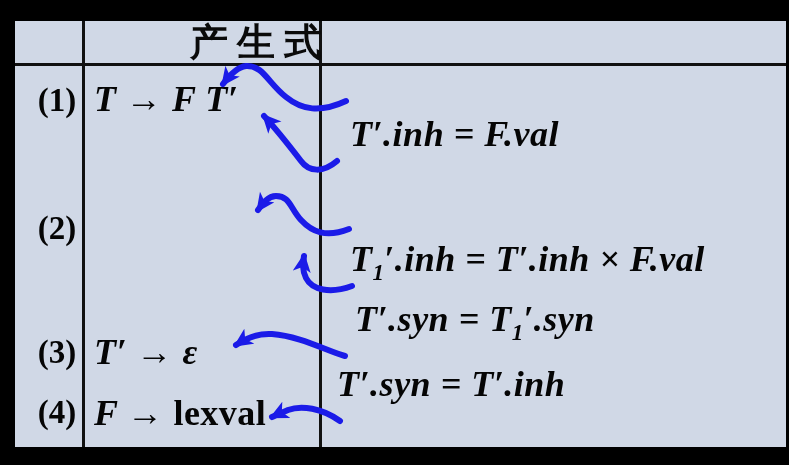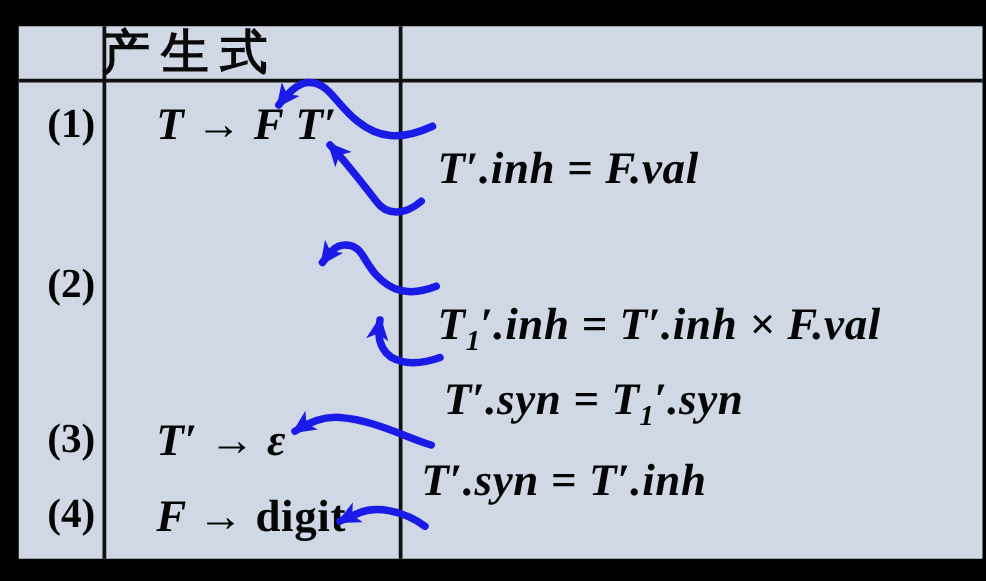--- a/index.html
+++ b/index.html
@@ -17,8 +17,8 @@
   .v2{left:304px;}
   .hline{position:absolute;left:0;right:0;top:42px;height:2.5px;background:#111;}
   .hdr{
-    position:absolute;top:-2px;height:44px;line-height:46px;text-align:left;
-    font-size:38px;font-weight:bold;color:#0a0a0a;letter-spacing:9px;white-space:nowrap;
+    position:absolute;top:-2px;height:44px;line-height:46px;text-align:right;
+    font-size:38px;font-weight:bold;color:#0a0a0a;letter-spacing:9px;white-space:nowrap;padding-left:12px;
   }
   .hdr-prod{left:67px;width:237px;}
   .hdr-sem{left:304px;width:452px;}

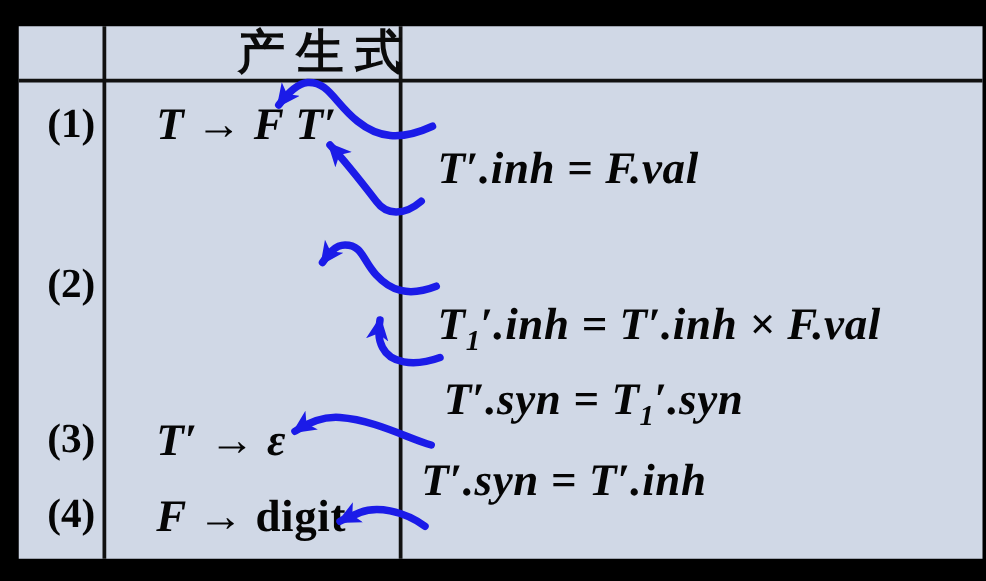--- a/index.html
+++ b/index.html
@@ -30,7 +30,7 @@
   .num{font-style:normal;font-size:33px;width:64px;left:10px;text-align:center;letter-spacing:0;}
   .roman{font-style:normal;}
   .subn{font-size:23px;font-style:italic;position:relative;top:9px;letter-spacing:0;}
-  .prod{left:79px;margin-left:31px;}
+  .prod{left:79px;}
   .rule{left:335px;margin-top:32px;}
   svg.arrows{position:absolute;left:0;top:0;pointer-events:none;}
   svg.arrows path.a{fill:none;stroke:#1b1be8;stroke-width:6;stroke-linecap:round;}

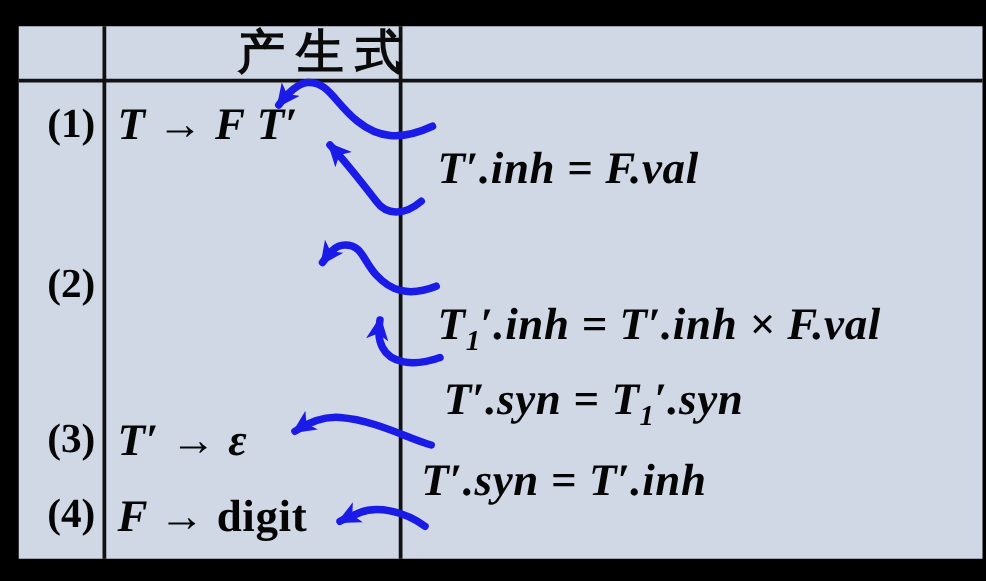--- a/index.html
+++ b/index.html
@@ -52,7 +52,7 @@
 
   <div class="cell prod" style="top:78px">T → F T′</div>
   <div class="cell prod" style="top:331px">T′ → ε</div>
-  <div class="cell prod" style="top:392px"><span>F → </span><span class="roman">digit</span></div>
+  <div class="cell prod" style="top:392px"><span>F → </span><span class="roman">lexval</span></div>
 
   <div class="cell rule" style="top:81px">T′.inh = F.val</div>
   <div class="cell rule" style="top:206px"><span>T</span><span class="subn">1</span><span>′.inh = T′.inh × F.val</span></div>

